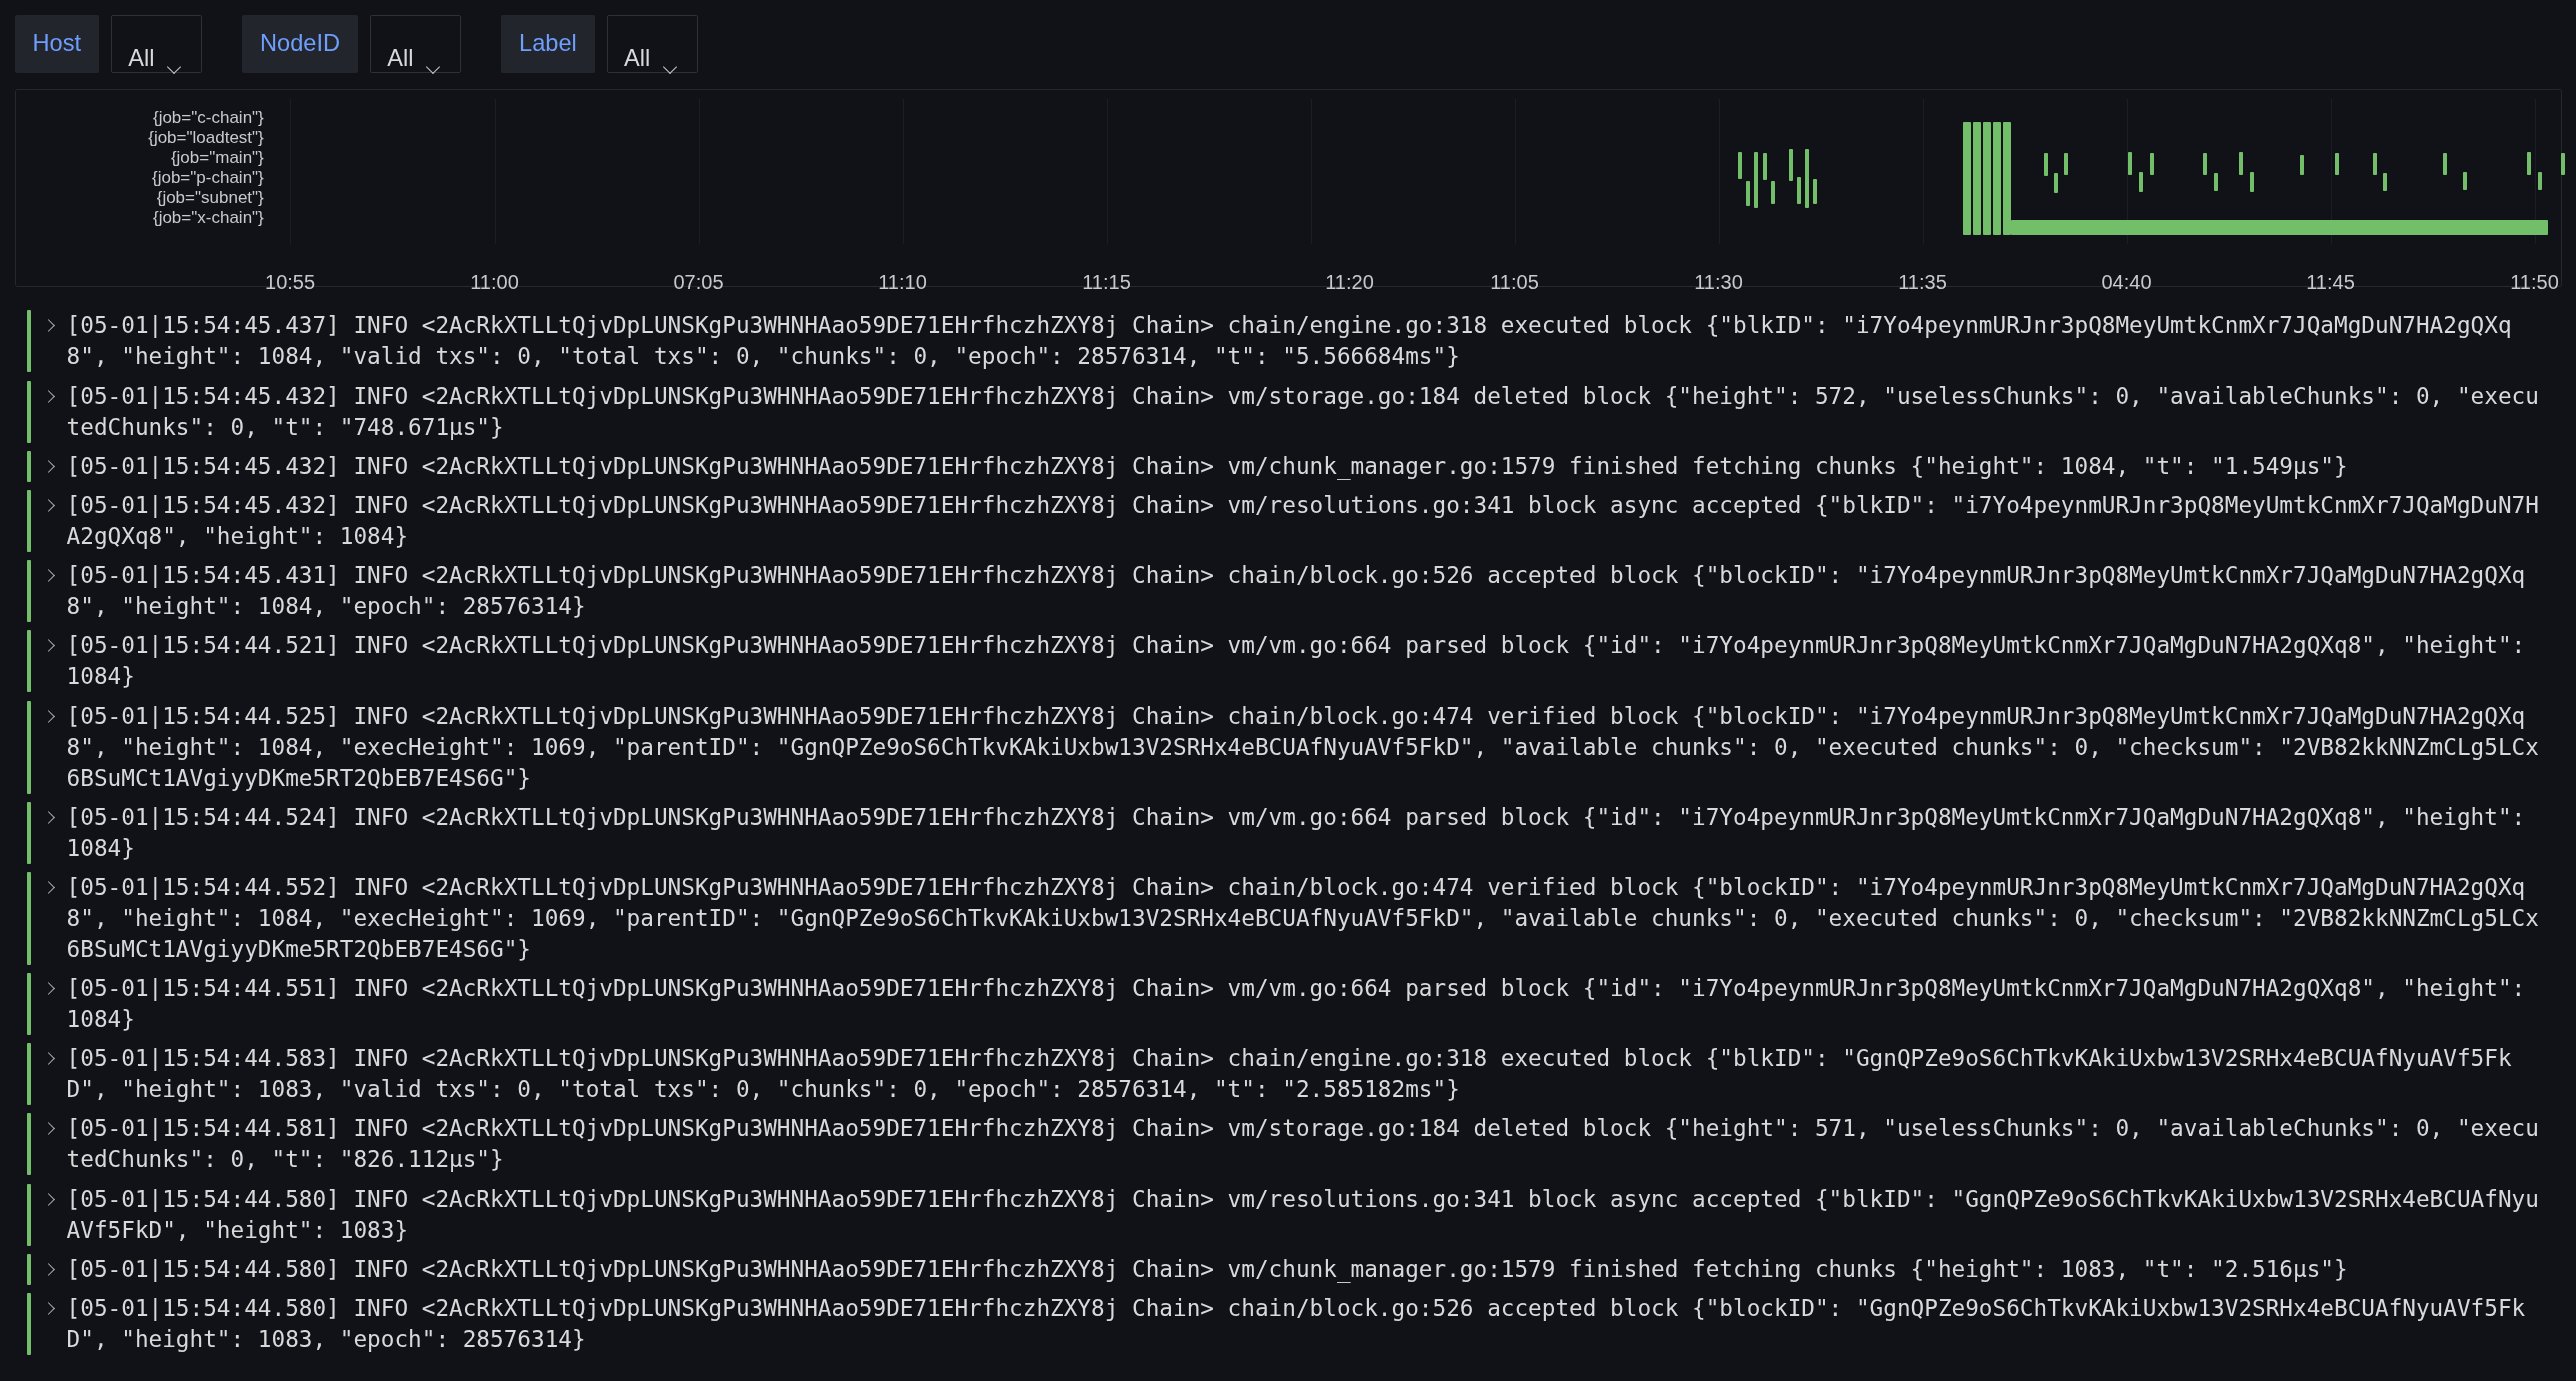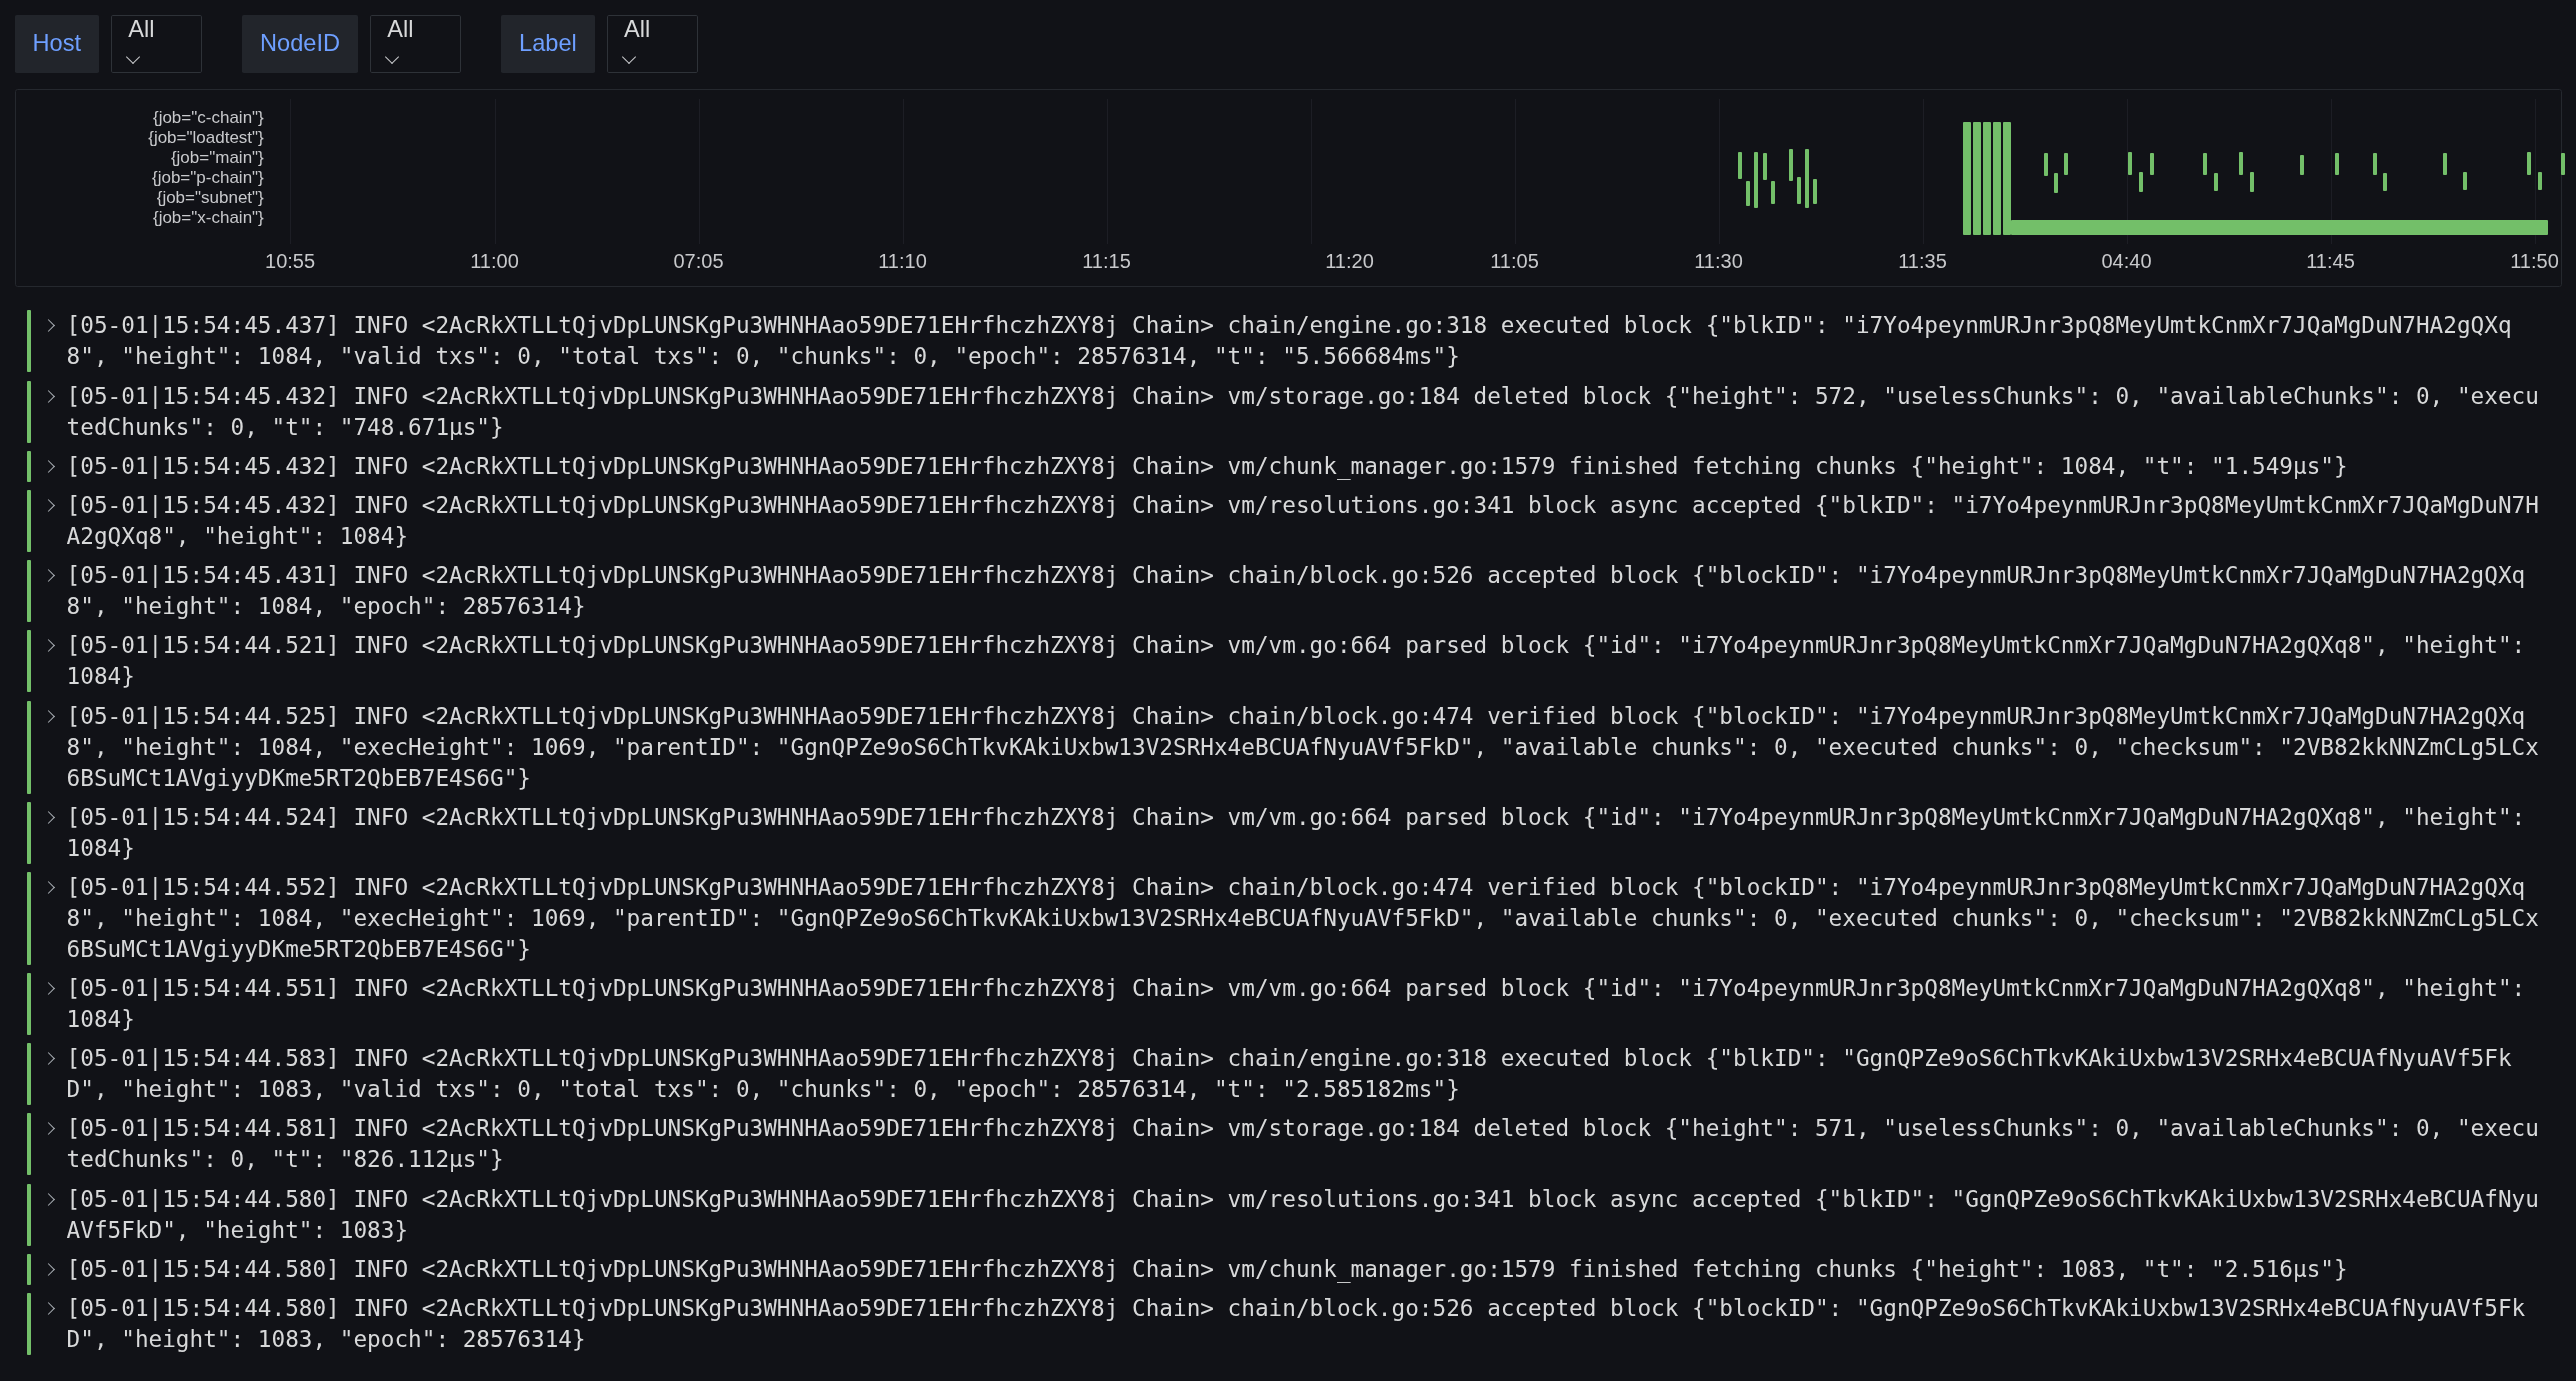--- a/index.html
+++ b/index.html
@@ -30,7 +30,7 @@
     white-space: nowrap;
   }
   .var-select {
-    display: flex; align-items: flex-start; gap: 14.5px;
+    display: flex; align-items: flex-end; gap: 14.5px;
     padding: 0 16.3px;
     background: #111217;
     border: 0.9px solid #2e3238;
@@ -39,7 +39,6 @@
     font-size: 23.6px;
     min-width: 91px;
     cursor: pointer;
-    flex-direction: column;
   }
   .caret {
     width: 10px; height: 10px;

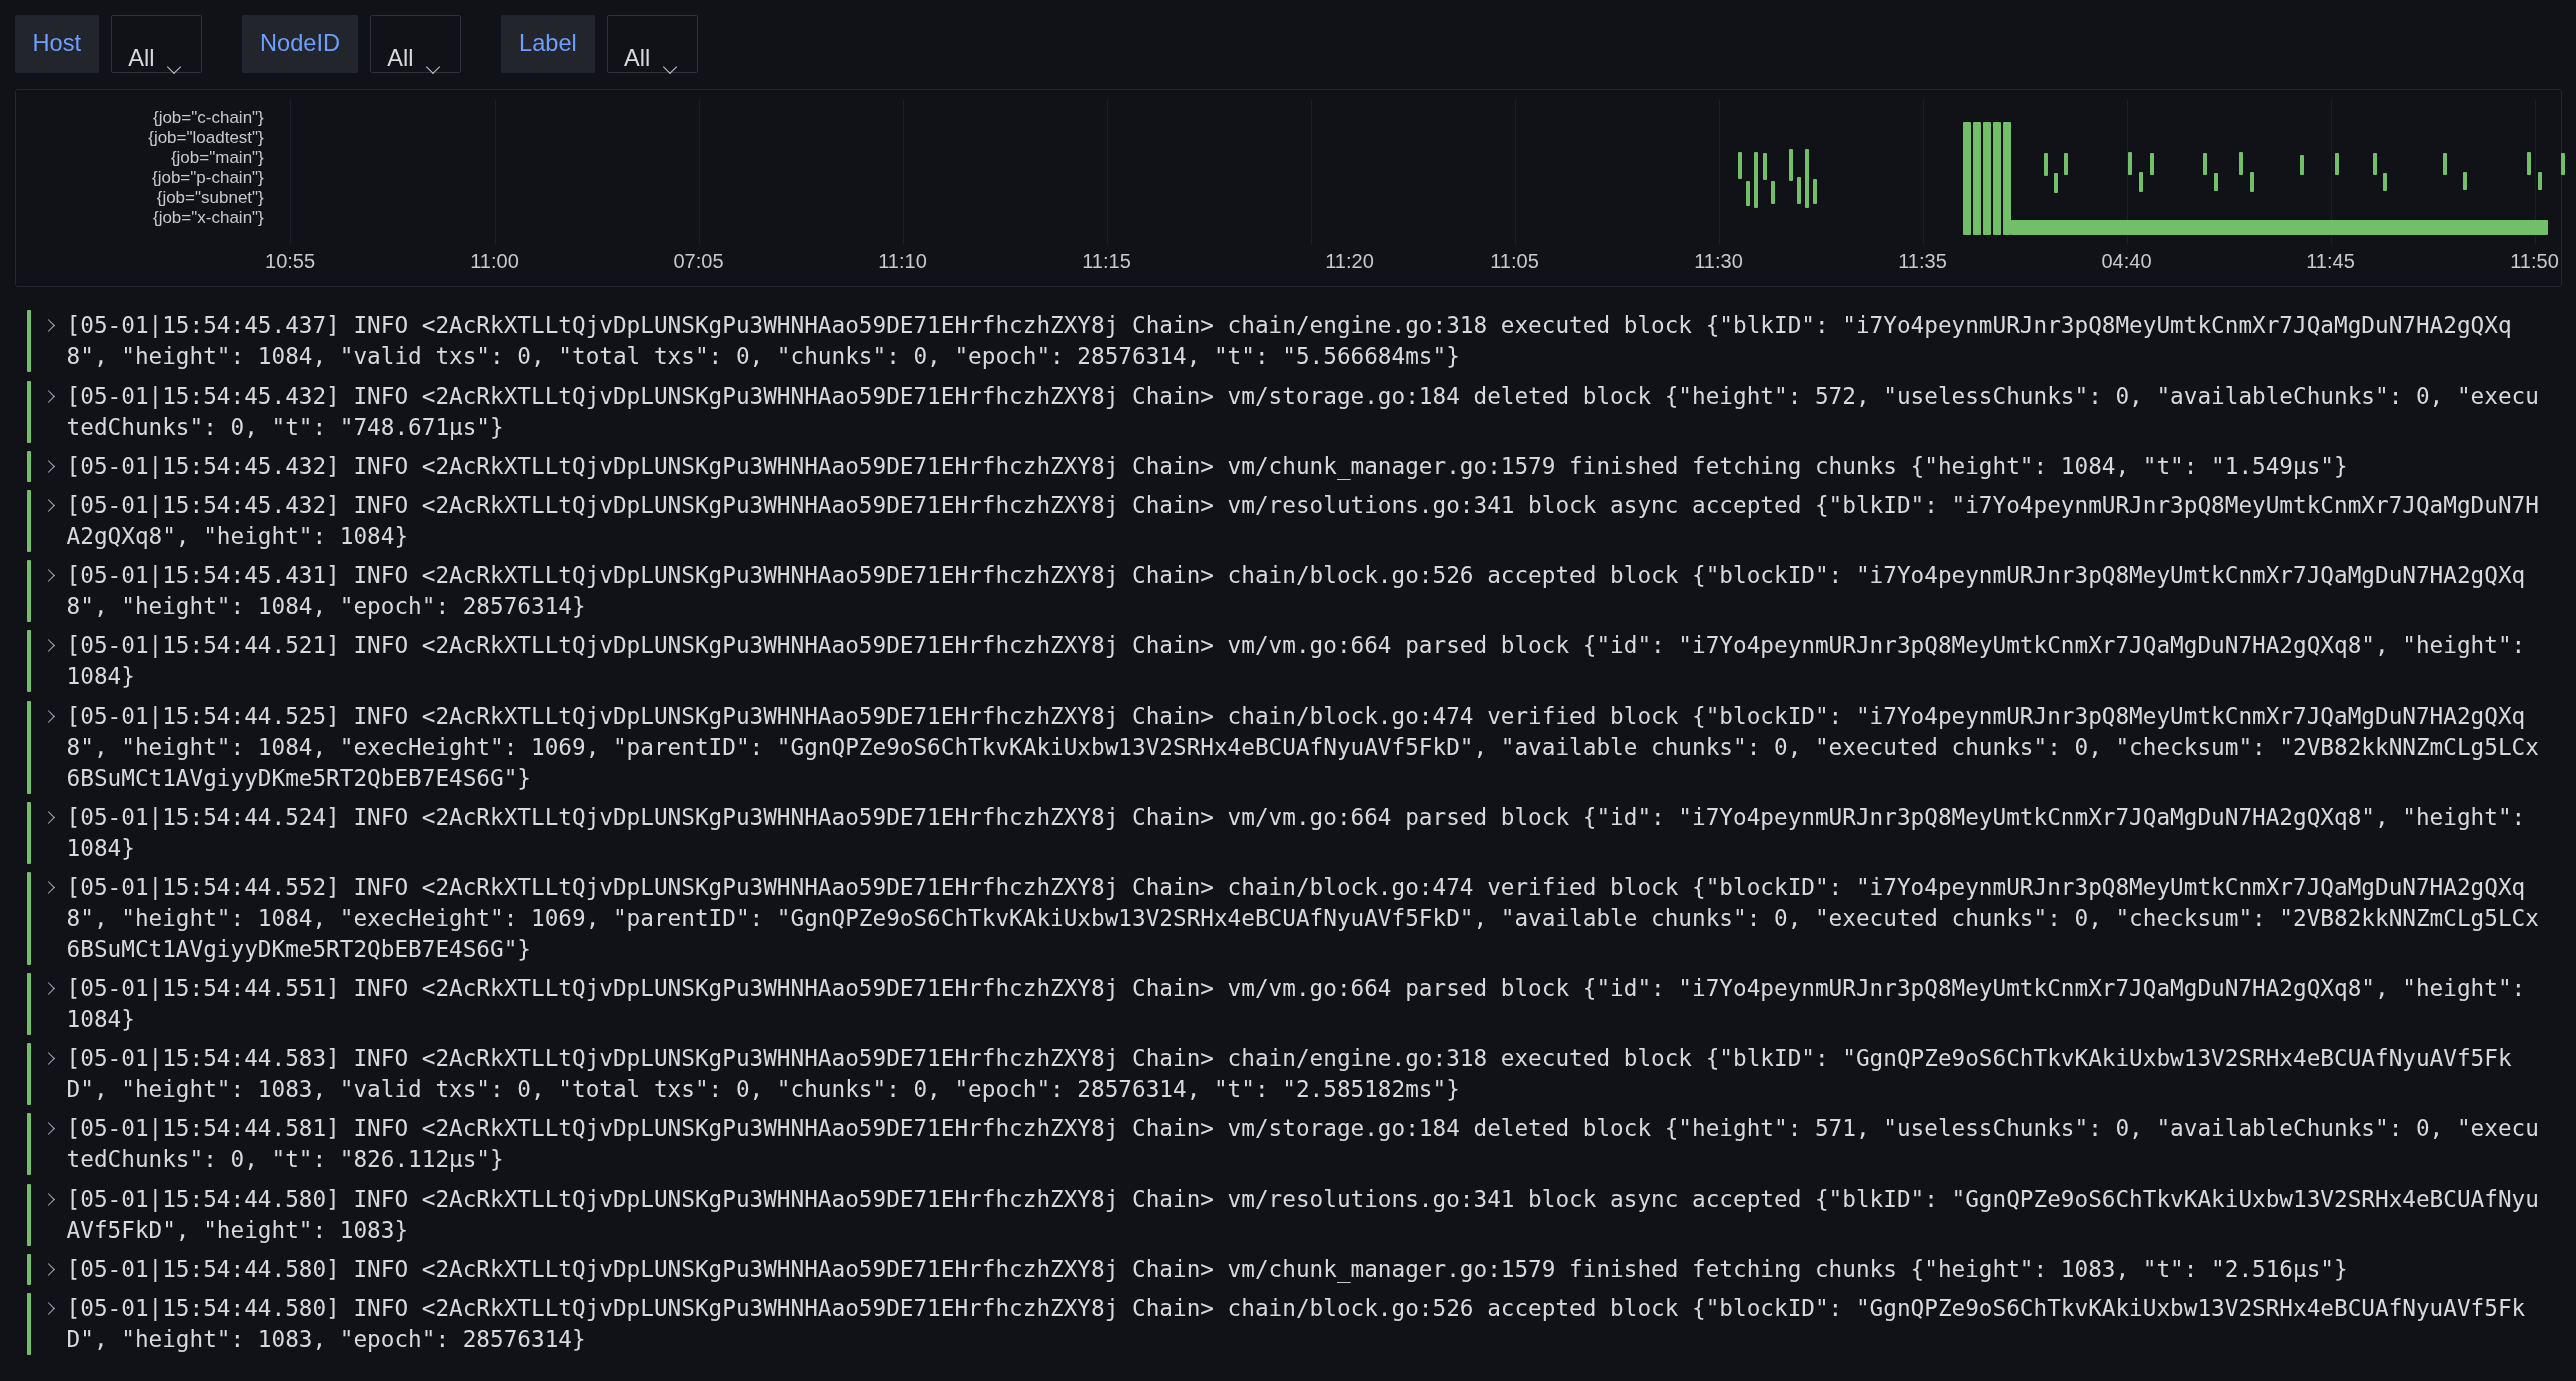--- a/index.html
+++ b/index.html
@@ -100,6 +100,7 @@
     font-size: 20px;
     color: #c8c9cc;
     white-space: nowrap;
+    margin-top: 21px;
   }
 
   

